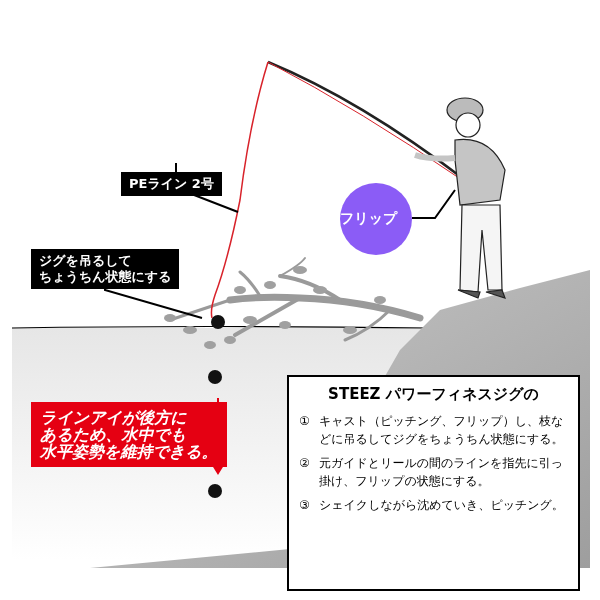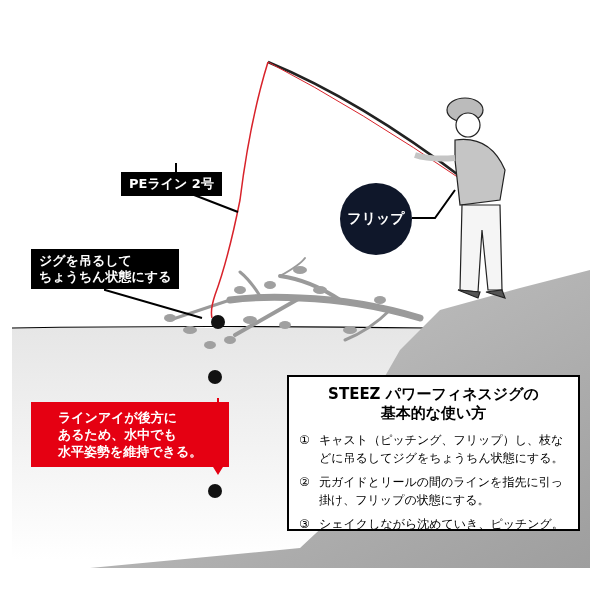--- a/index.html
+++ b/index.html
@@ -7,7 +7,7 @@
   .scene{position:absolute;left:0;top:0;width:600px;height:600px;}
   .label-black{position:absolute;background:#000;color:#fff;font-weight:bold;font-size:13px;line-height:16px;padding:4px 8px;white-space:pre;margin-top:27px;}
   .label-red{position:absolute;background:#e50012;color:#fff;font-weight:bold;font-size:13px;line-height:17px;padding:7px 27px;white-space:pre;}
-  .flip-circle{position:absolute;left:340px;top:183px;width:72px;height:72px;border-radius:50%;background:#0f172a;color:#fff;font-weight:bold;font-size:14px;display:flex;align-items:center;justify-content:center;}
+  .flip-circle{position:absolute;left:340px;top:183px;width:72px;height:72px;border-radius:50%;background:#8b5cf6;color:#fff;font-weight:bold;font-size:14px;display:flex;align-items:center;justify-content:flex-start;}
   .info-box{position:absolute;left:287px;top:375px;width:293px;height:156px;background:#fff;border:2px solid #000;box-sizing:border-box;padding:8px 10px;}
   .info-title{text-align:center;font-weight:bold;font-size:15px;line-height:19px;margin-bottom:8px;}
   .info-step{display:flex;font-size:12px;line-height:18px;margin-bottom:6px;}

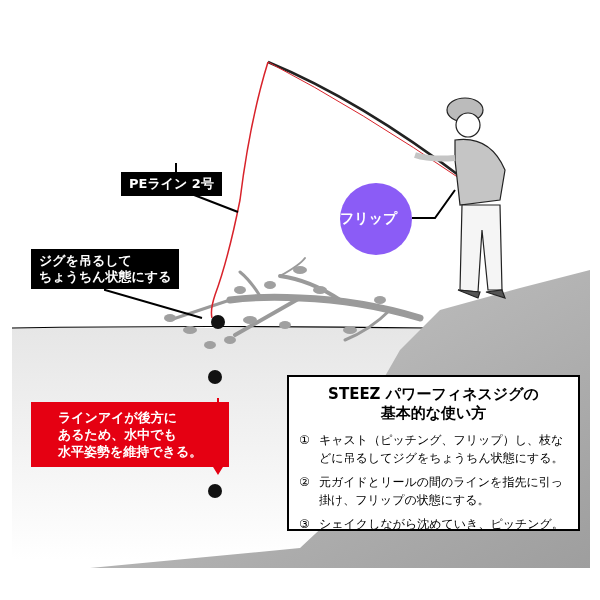--- a/index.html
+++ b/index.html
@@ -8,7 +8,7 @@
   .label-black{position:absolute;background:#000;color:#fff;font-weight:bold;font-size:13px;line-height:16px;padding:4px 8px;white-space:pre;margin-top:27px;}
   .label-red{position:absolute;background:#e50012;color:#fff;font-weight:bold;font-size:13px;line-height:17px;padding:7px 27px;white-space:pre;}
   .flip-circle{position:absolute;left:340px;top:183px;width:72px;height:72px;border-radius:50%;background:#8b5cf6;color:#fff;font-weight:bold;font-size:14px;display:flex;align-items:center;justify-content:flex-start;}
-  .info-box{position:absolute;left:287px;top:375px;width:293px;height:156px;background:#fff;border:2px solid #000;box-sizing:border-box;padding:8px 10px;}
+  .info-box{position:absolute;left:287px;top:375px;width:293px;height:216px;background:#fff;border:2px solid #000;box-sizing:border-box;padding:8px 10px;}
   .info-title{text-align:center;font-weight:bold;font-size:15px;line-height:19px;margin-bottom:8px;}
   .info-step{display:flex;font-size:12px;line-height:18px;margin-bottom:6px;}
   .info-step .num{width:20px;flex:none;}

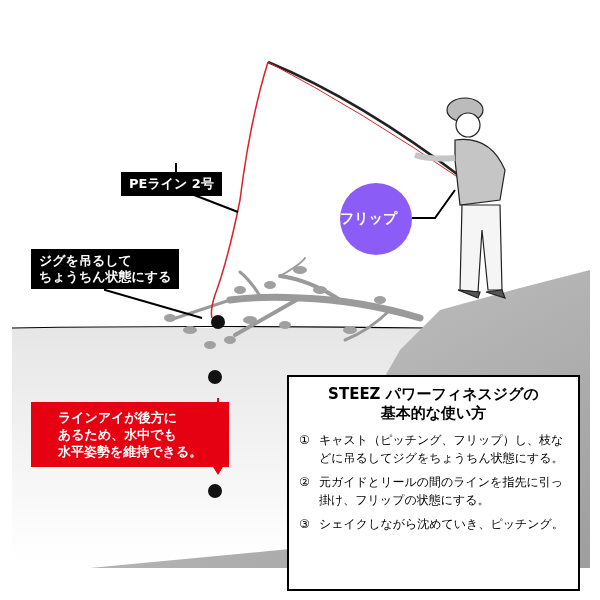--- a/index.html
+++ b/index.html
@@ -6,7 +6,7 @@
   body{width:600px;height:600px;position:relative;overflow:hidden;font-family:"DejaVu Sans","Liberation Sans",sans-serif;}
   .scene{position:absolute;left:0;top:0;width:600px;height:600px;}
   .label-black{position:absolute;background:#000;color:#fff;font-weight:bold;font-size:13px;line-height:16px;padding:4px 8px;white-space:pre;margin-top:27px;}
-  .label-red{position:absolute;background:#e50012;color:#fff;font-weight:bold;font-size:13px;line-height:17px;padding:7px 27px;white-space:pre;}
+  .label-red{position:absolute;background:#e50012;color:#fff;font-weight:bold;font-size:16px;line-height:17px;padding:7px 9px;white-space:pre;font-style:italic;}
   .flip-circle{position:absolute;left:340px;top:183px;width:72px;height:72px;border-radius:50%;background:#8b5cf6;color:#fff;font-weight:bold;font-size:14px;display:flex;align-items:center;justify-content:flex-start;}
   .info-box{position:absolute;left:287px;top:375px;width:293px;height:216px;background:#fff;border:2px solid #000;box-sizing:border-box;padding:8px 10px;}
   .info-title{text-align:center;font-weight:bold;font-size:15px;line-height:19px;margin-bottom:8px;}

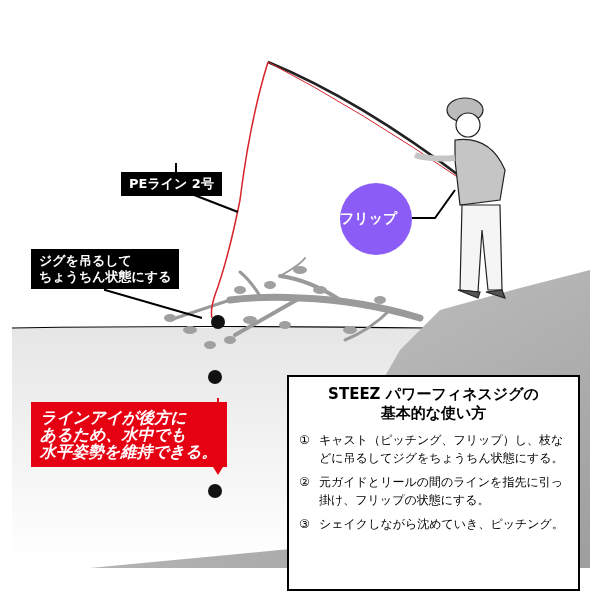--- a/index.html
+++ b/index.html
@@ -112,7 +112,6 @@
   <div class="info-box">
     <div class="info-title">
       <div>STEEZ パワーフィネスジグの</div>
-      <div>基本的な使い方</div>
     </div>
     <div class="info-step">
         <span class="num">①</span>

